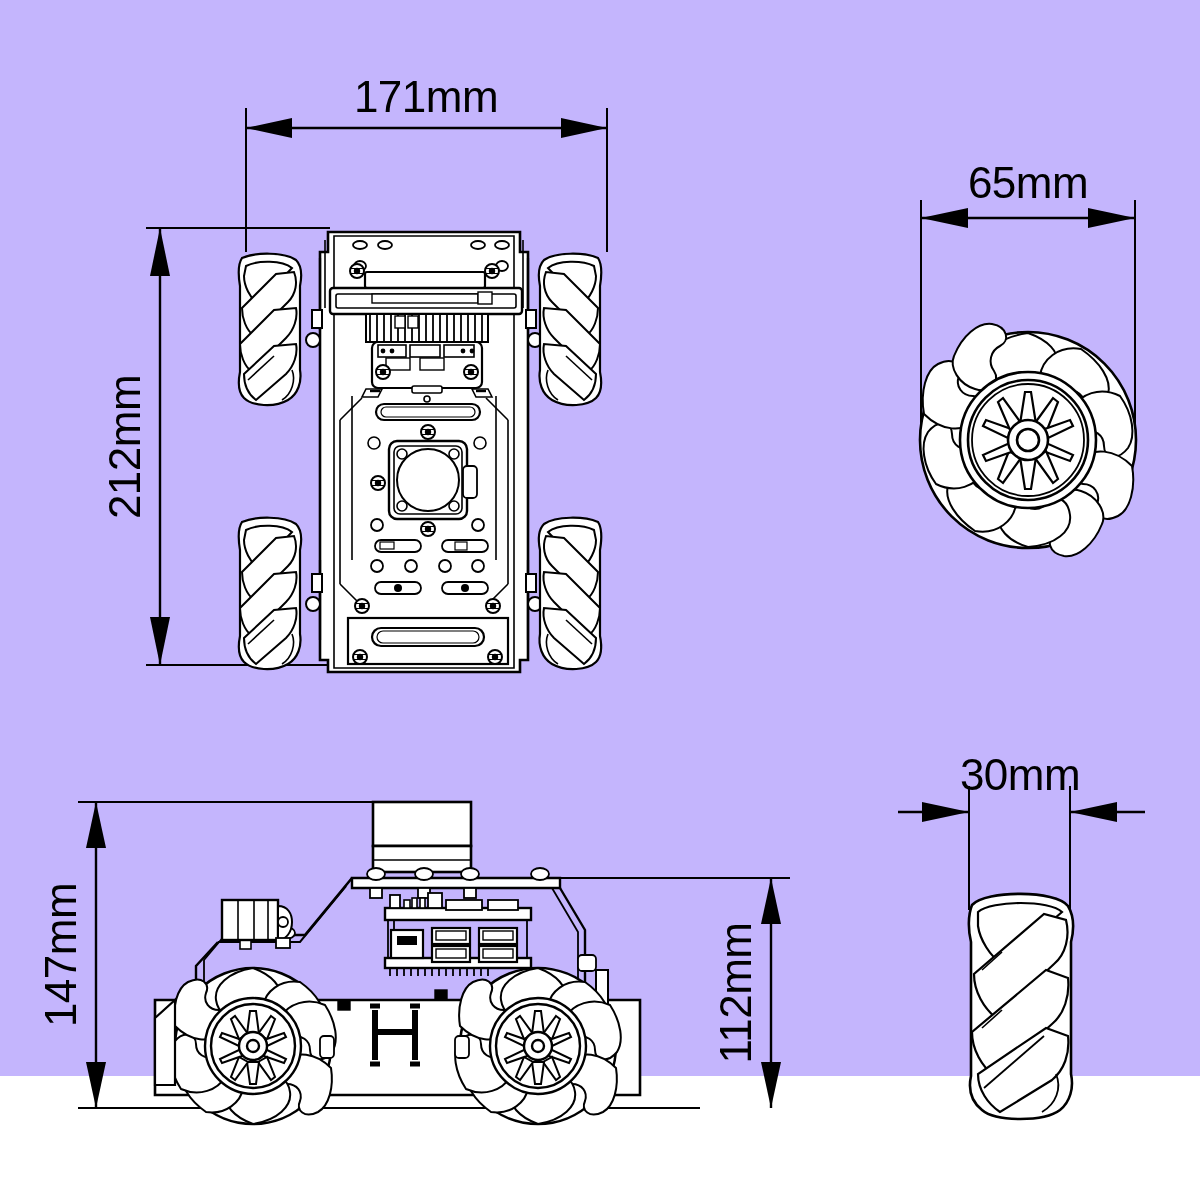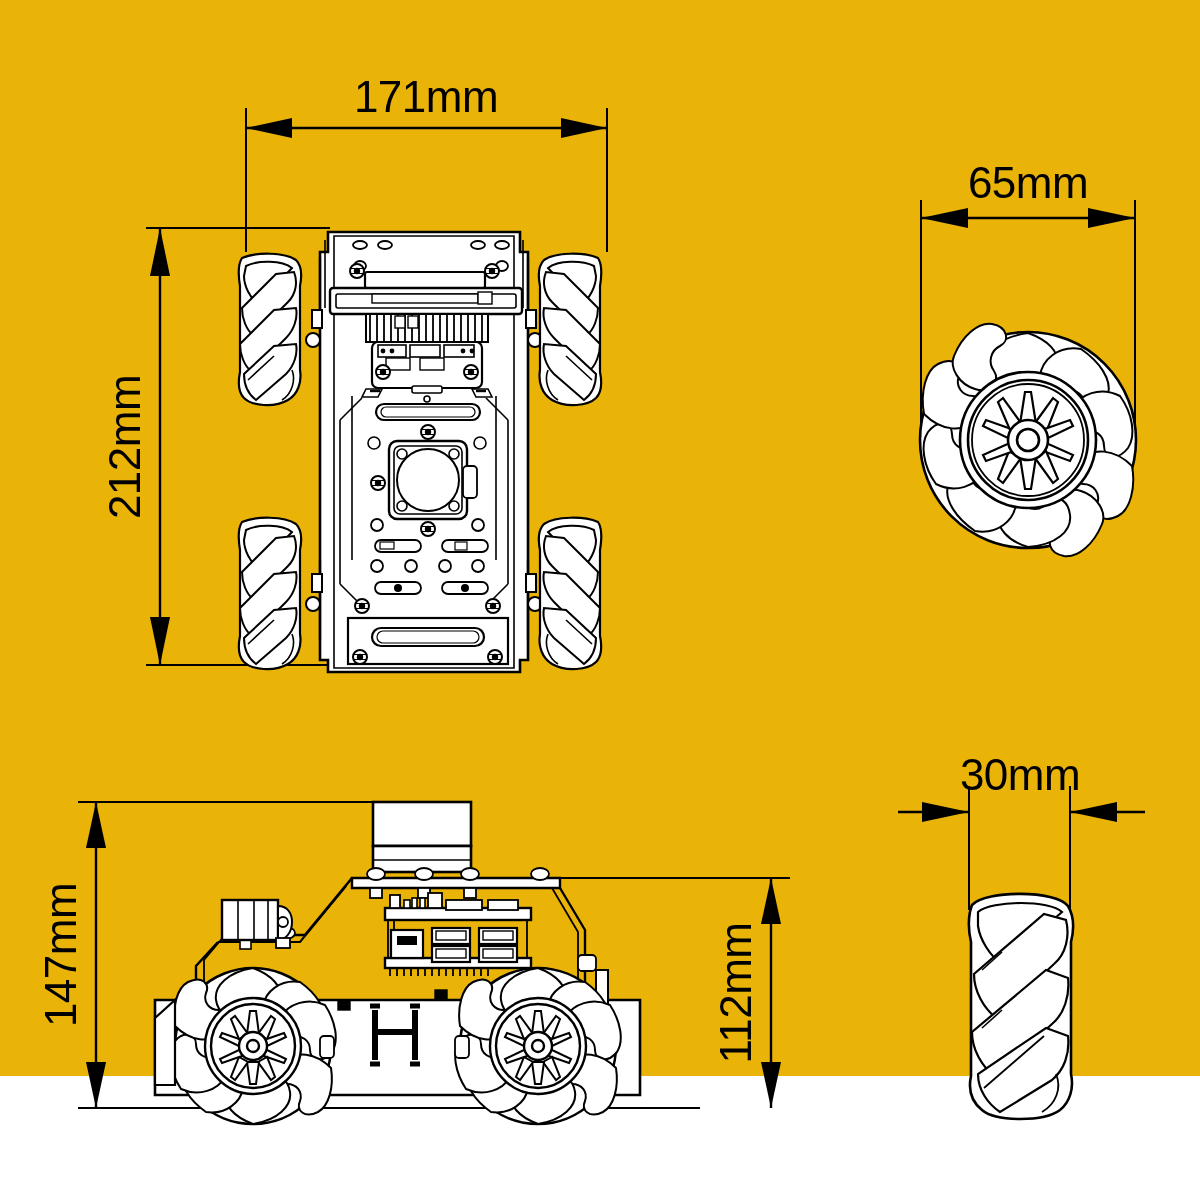--- a/index.html
+++ b/index.html
@@ -6,7 +6,7 @@
   html,body{margin:0;padding:0;background:#ffffff;}
   body{width:1200px;height:1200px;overflow:hidden;
        font-family:"Liberation Sans","DejaVu Sans",sans-serif;}
-  #sheet{position:relative;width:1200px;height:1076px;background:#eab308;}
+  #sheet{position:relative;width:1200px;height:1076px;background:#c4b5fd;}
   svg{display:block;}
   .dimtext{font-family:"Liberation Sans","DejaVu Sans",sans-serif;
            font-size:44px;fill:#000000;letter-spacing:-0.5px;}

